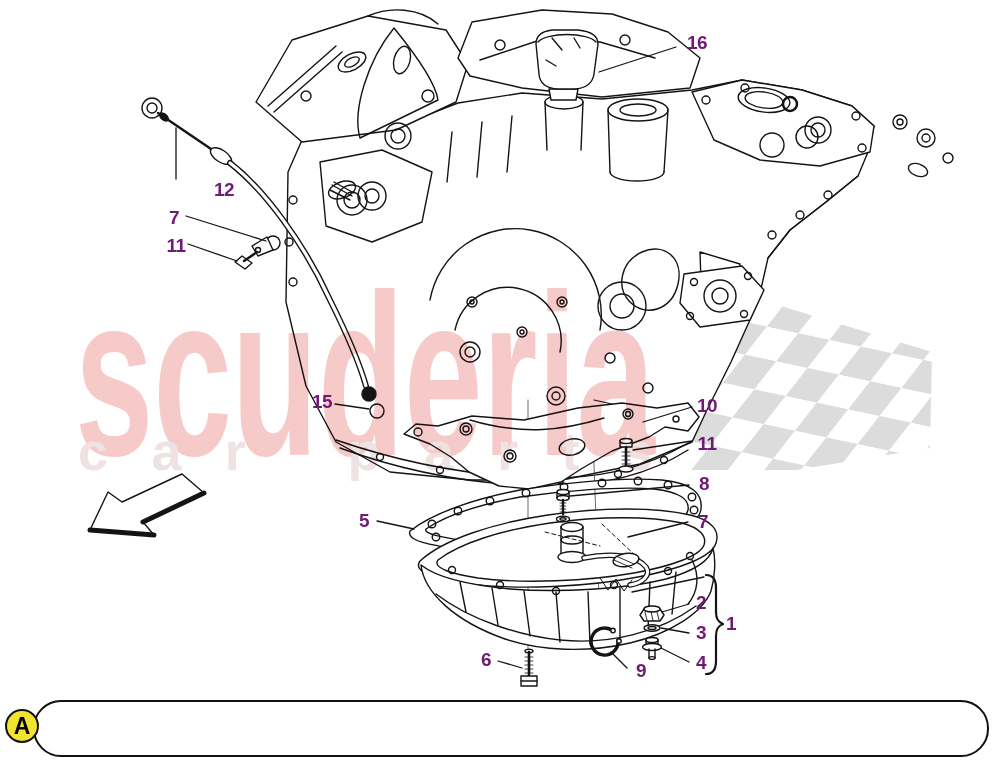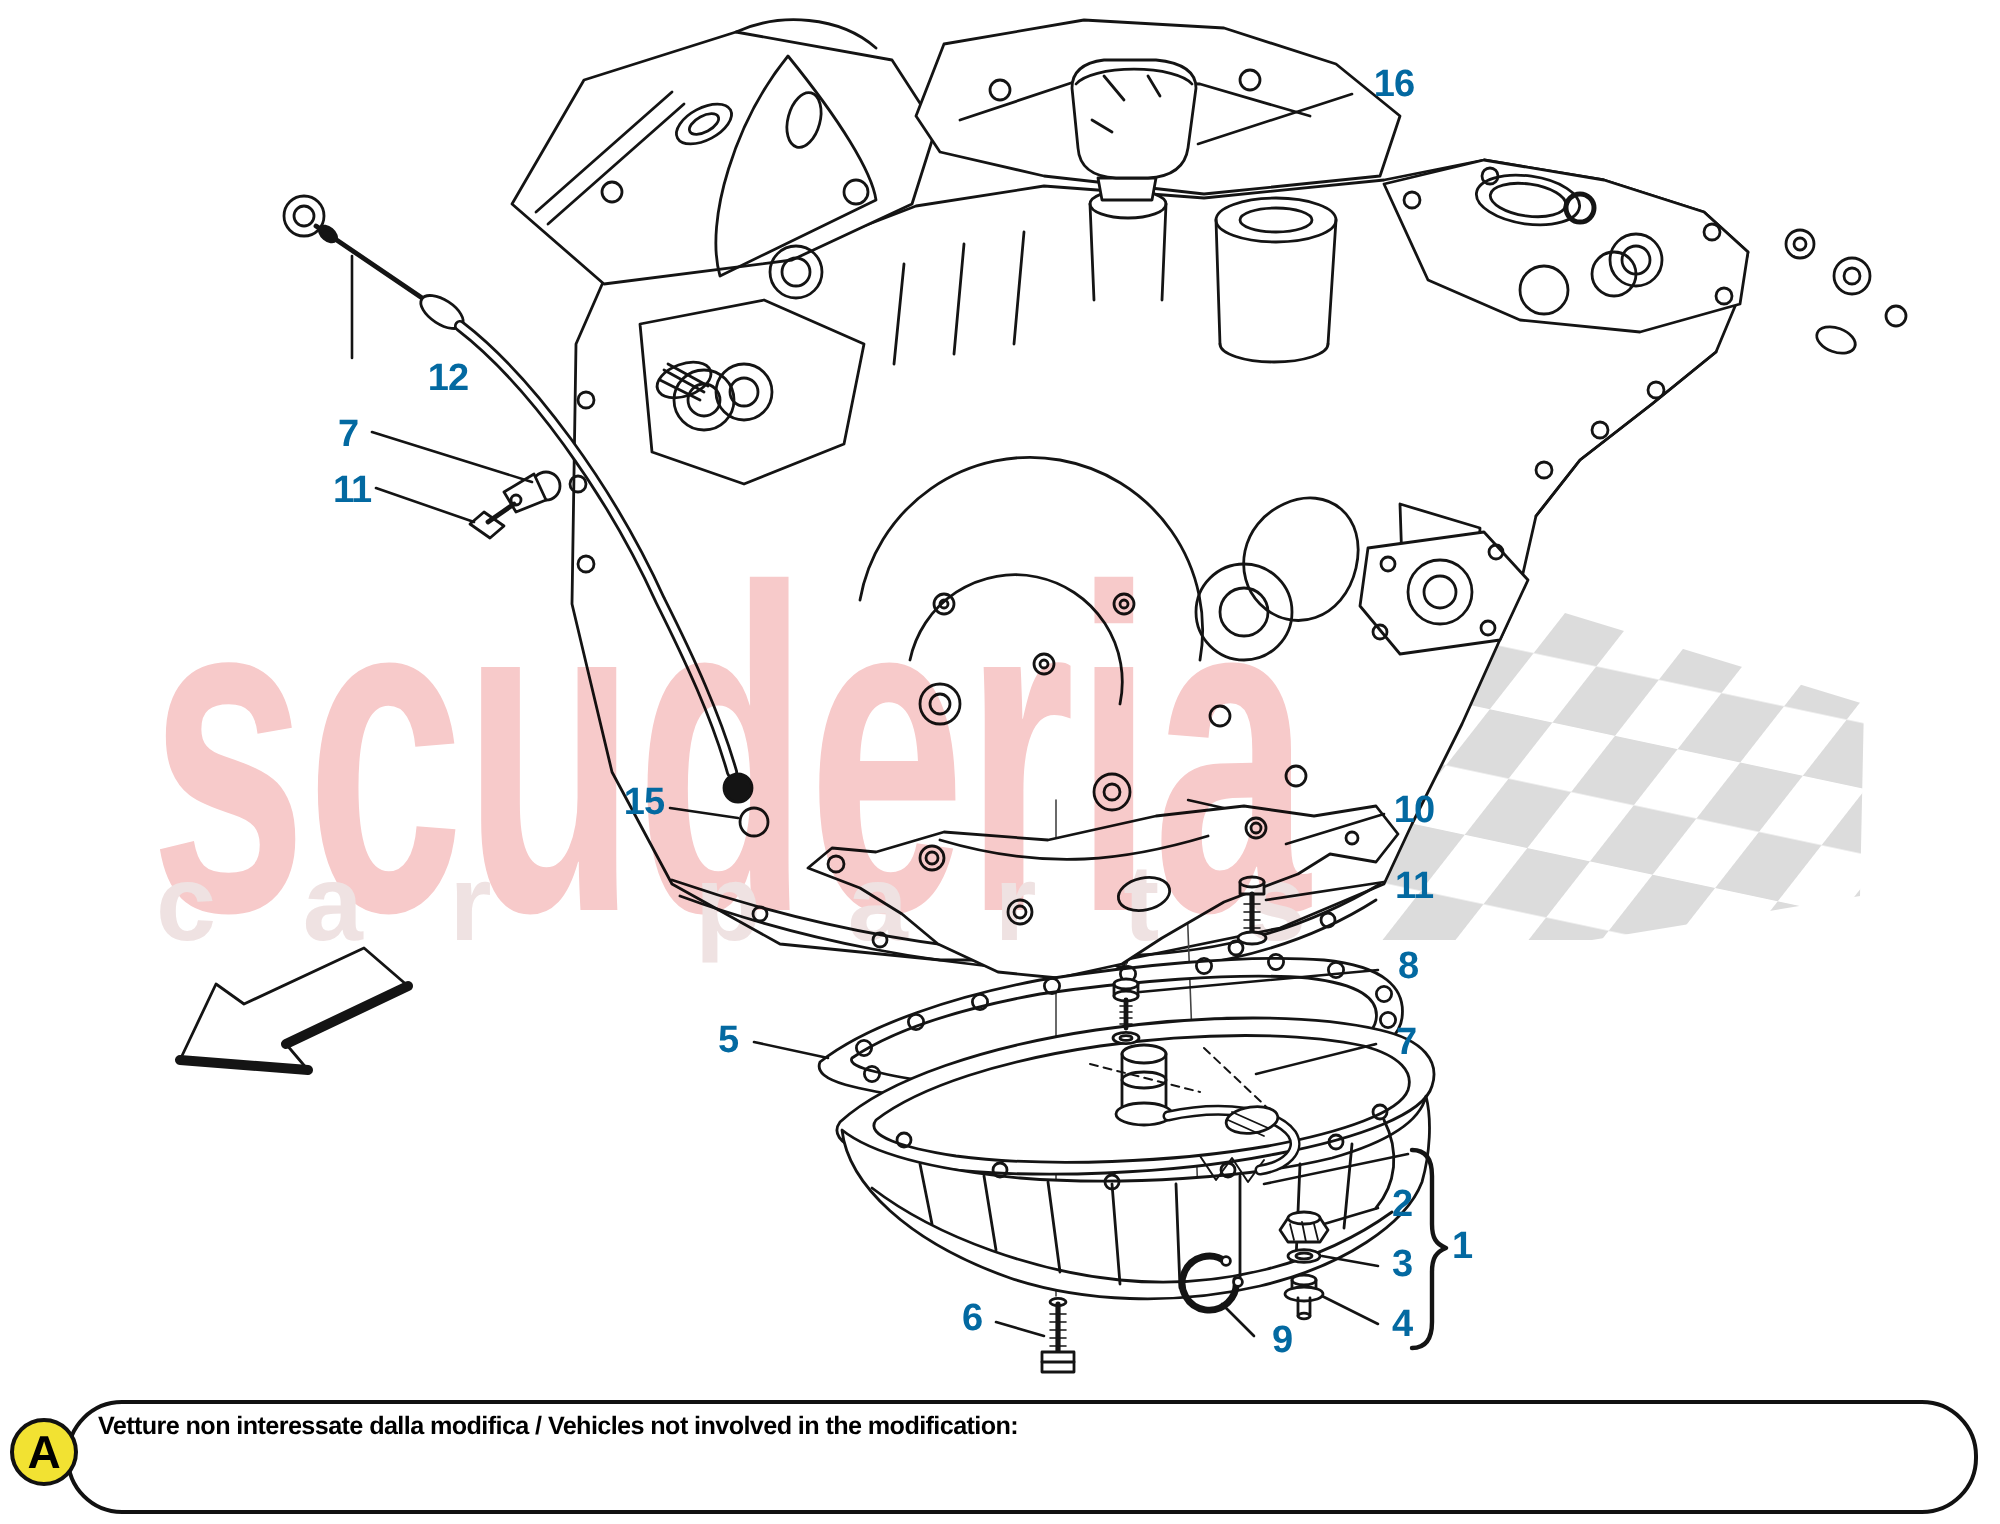--- a/index.html
+++ b/index.html
@@ -9,7 +9,7 @@
   svg{display:block;}
   .wm{mix-blend-mode:multiply;pointer-events:none;}
   .callout{position:absolute;transform:translate(-50%,-50%);
-           font:bold 19px "Liberation Sans",sans-serif;color:#0369a1;letter-spacing:-0.5px;
+           font:bold 19px "Liberation Sans",sans-serif;color:#701a75;letter-spacing:-0.5px;
            white-space:nowrap;}
   .note{position:absolute;left:33px;top:700px;width:956px;height:57px;
         border:2px solid #111;border-radius:28px;box-sizing:border-box;background:#fff;}

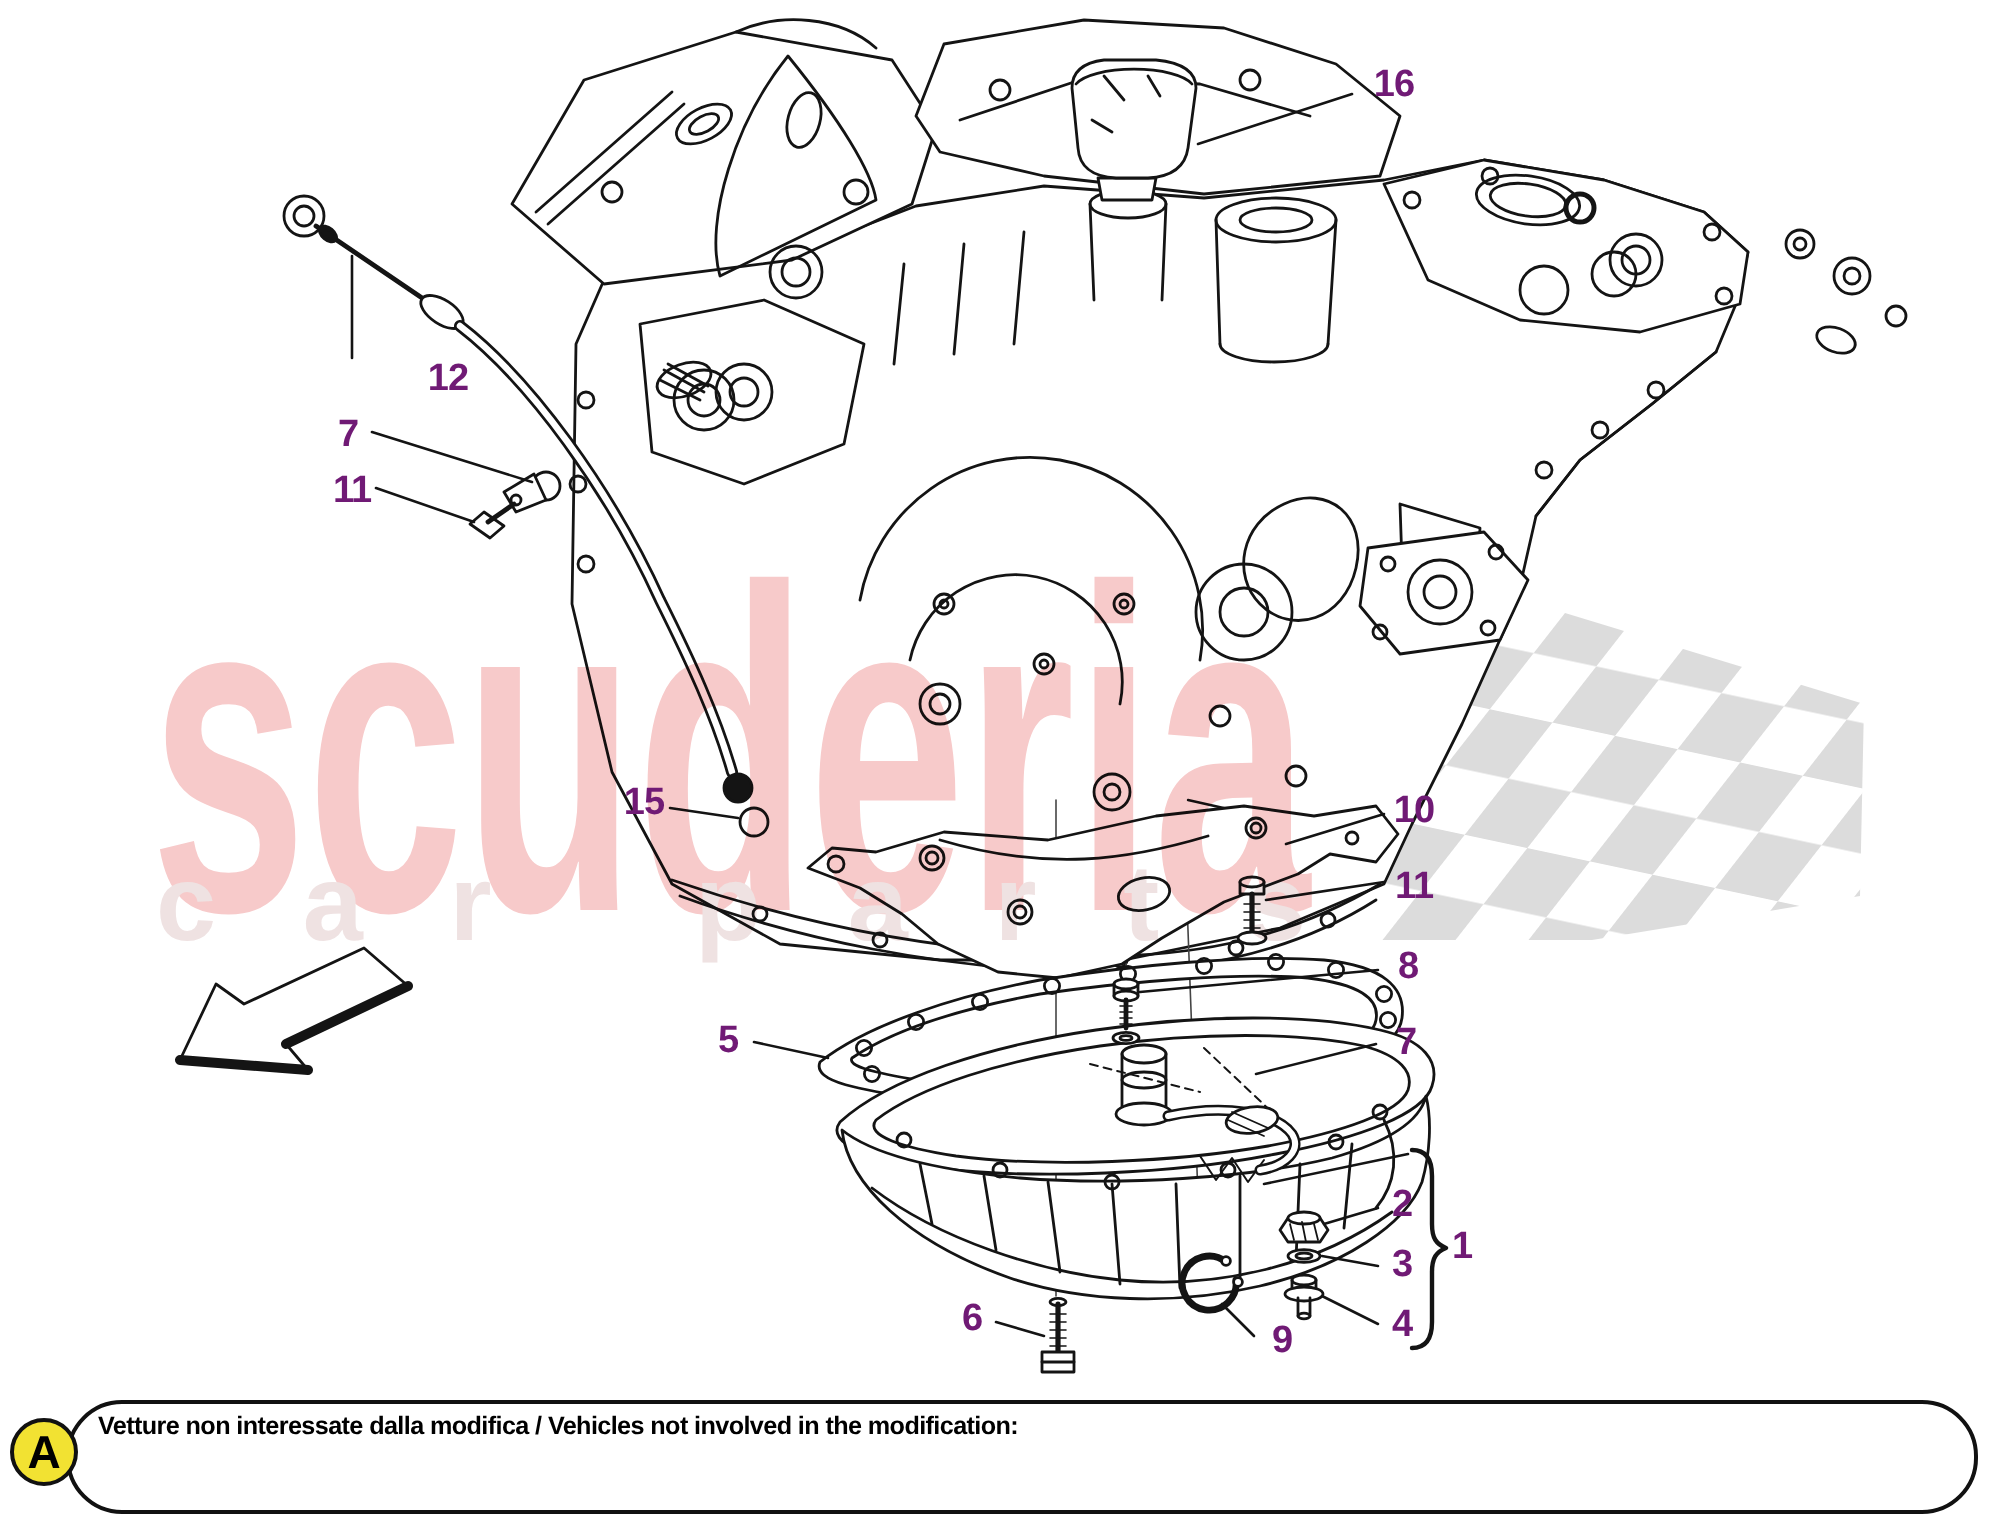--- a/index.html
+++ b/index.html
@@ -338,7 +338,6 @@
       <span>A</span>
     </div>
     <div class="note-text">
-      <div>Vetture non interessate dalla modifica / Vehicles not involved in the modification:</div>
     </div>
   </div>
 

